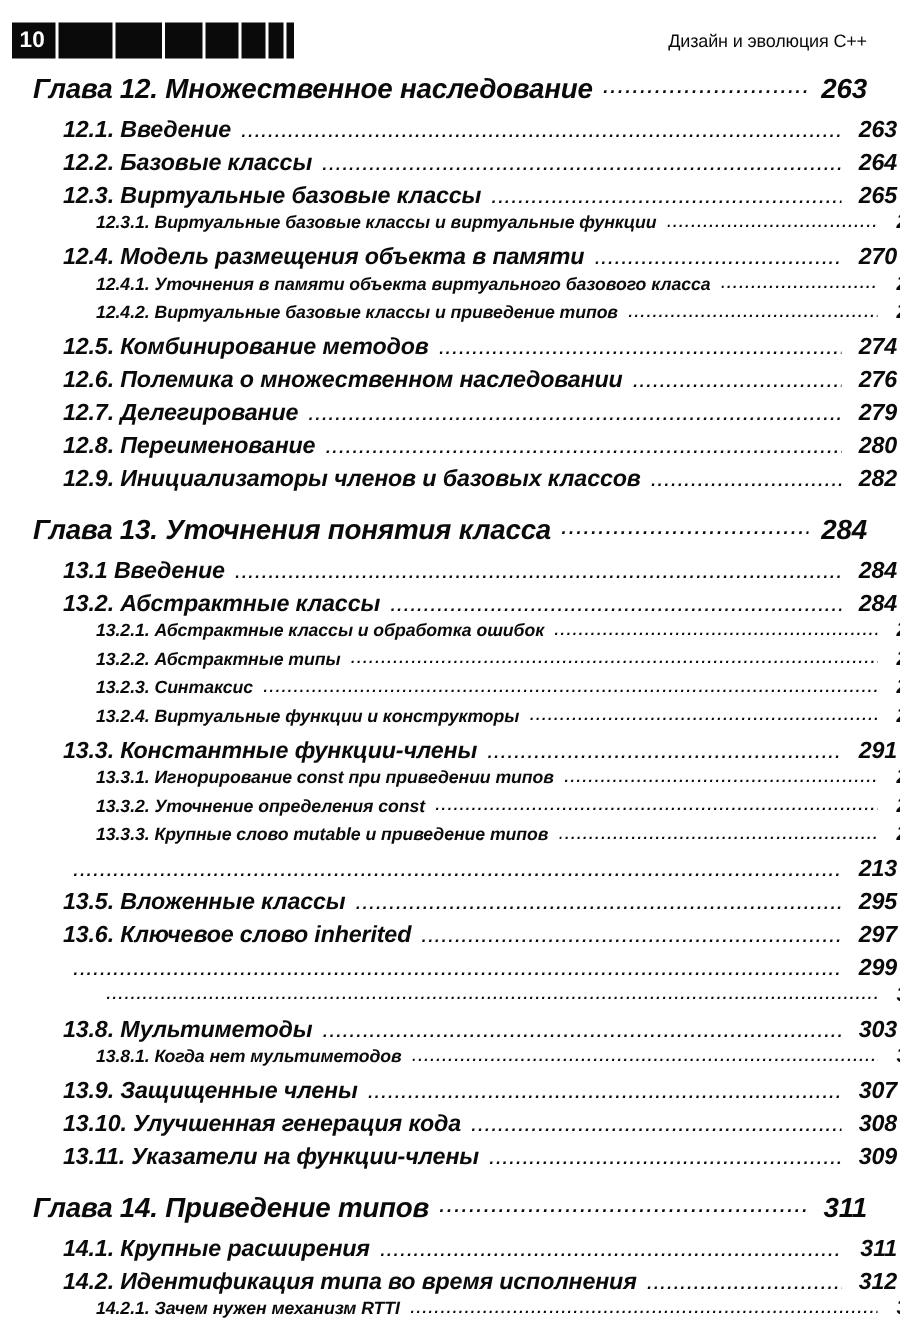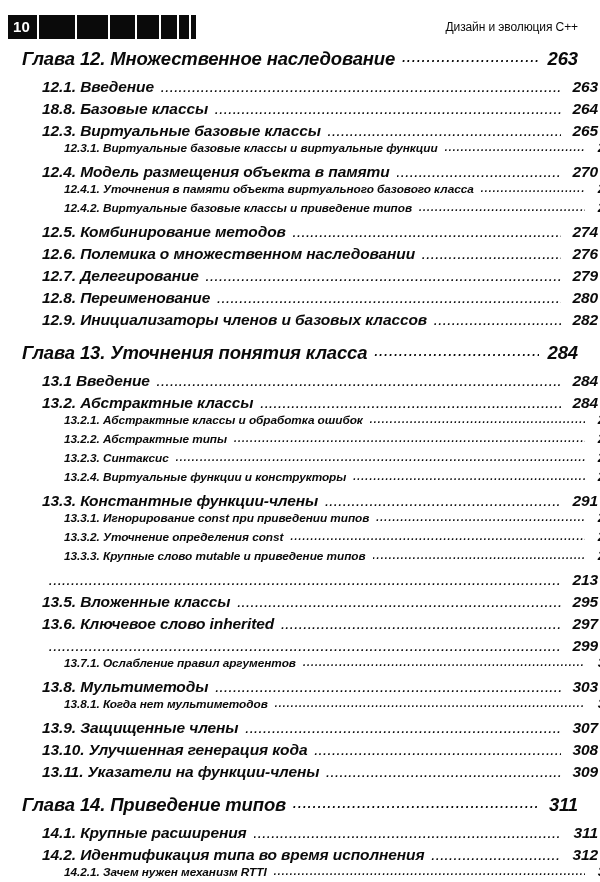--- a/index.html
+++ b/index.html
@@ -176,7 +176,7 @@
           <span class="pageno">263</span>
         </div>
         <div class="entry lvl2">
-          <span class="label">18.8. Базовые классы</span>
+          <span class="label">12.2. Базовые классы</span>
           <span class="leader"></span>
           <span class="pageno">264</span>
         </div>

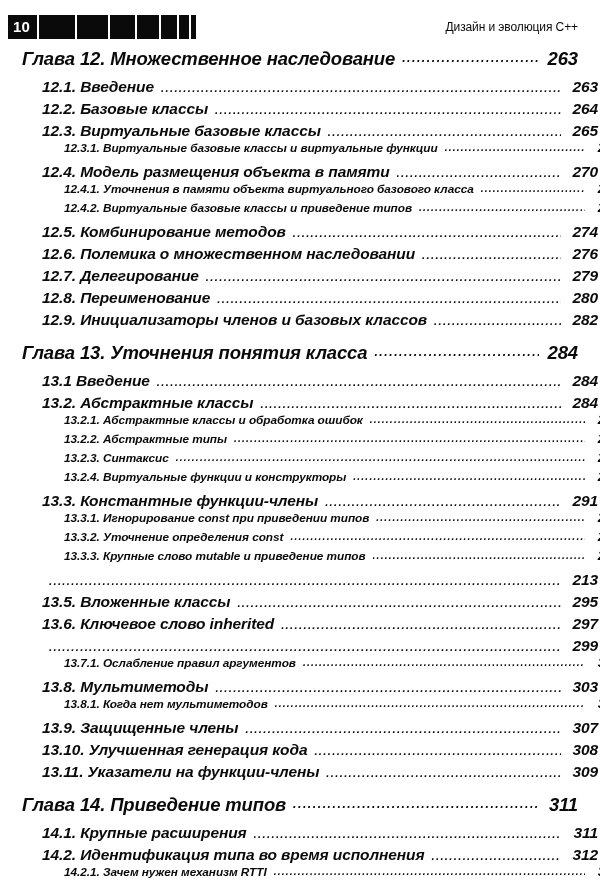--- a/index.html
+++ b/index.html
@@ -307,7 +307,6 @@
           <span class="pageno">299</span>
         </div>
         <div class="entry lvl3">
-          <span class="label">13.7.1. Ослабление правил аргументов</span>
           <span class="leader"></span>
           <span class="pageno">301</span>
         </div>

